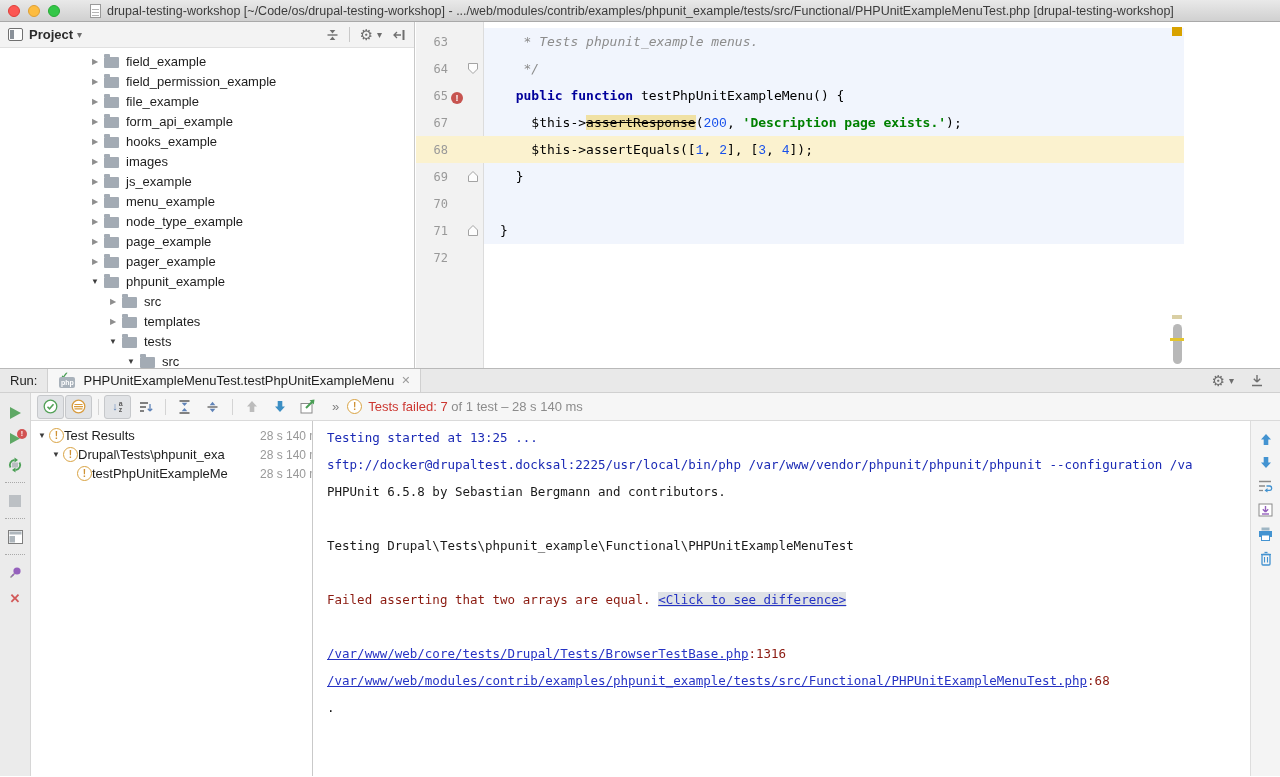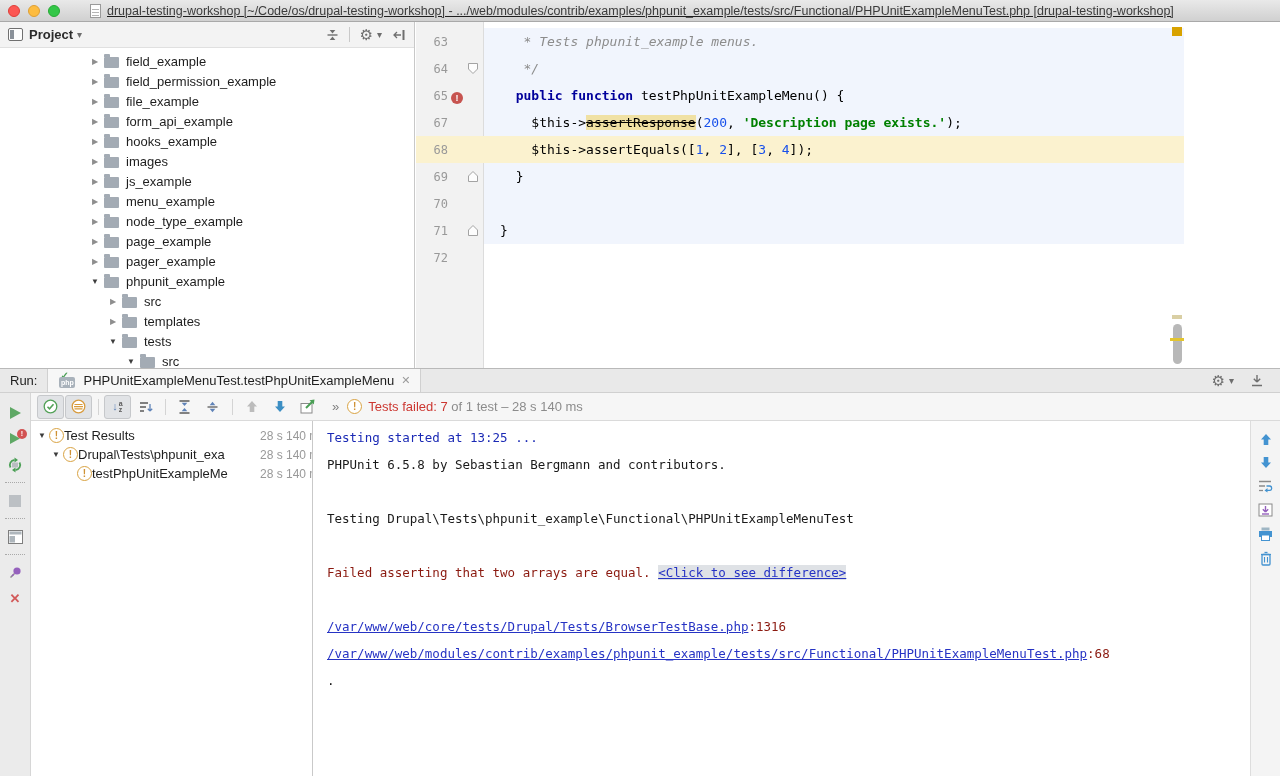--- a/index.html
+++ b/index.html
@@ -9,7 +9,7 @@
   
   #titlebar{position:absolute;top:0;left:0;right:0;height:22px;
     background:linear-gradient(#e9e9e9,#d0d0d0);border-bottom:1px solid #a9a9a9;
-    display:flex;align-items:center;padding:0 8px;box-sizing:border-box;text-decoration:underline;}
+    display:flex;align-items:center;padding:0 8px;box-sizing:border-box;}
   .tl{width:12px;height:12px;border-radius:50%;margin-right:8px;flex:none;}
   .tl.red{background:#fc5753;border:1px solid #df3e38;box-sizing:border-box;}
   .tl.yel{background:#fdbc40;border:1px solid #de9f34;box-sizing:border-box;}

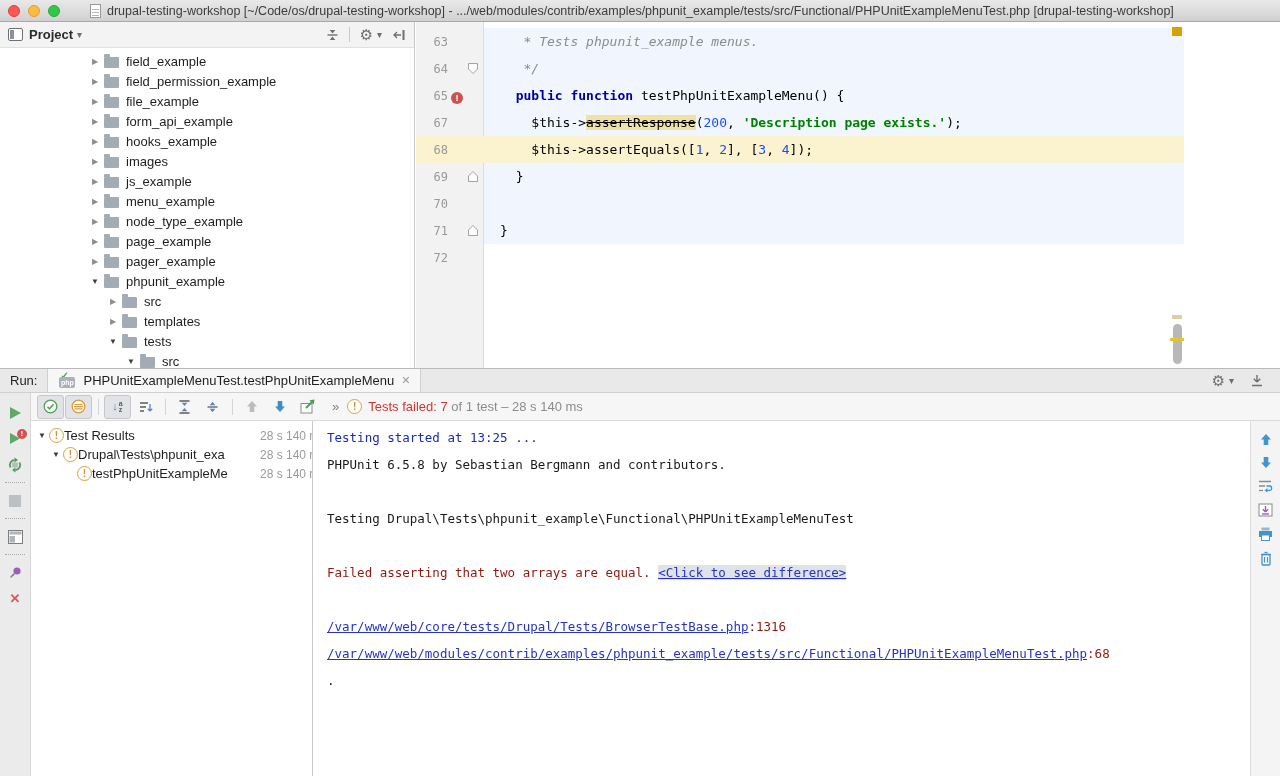--- a/index.html
+++ b/index.html
@@ -64,7 +64,7 @@
   .tk-cm{color:#8c8c8c;font-style:italic;}
   .tk-kw{color:#00009b;font-weight:bold;}
   .tk-str{color:#008000;font-weight:bold;}
-  .tk-num2{color:#1750eb;}
+  .tk-num2{color:#1750eb;font-family:Liberation Mono, monospace;}
   .tk-dep{text-decoration:line-through;background:#f0e1a4;}
   .tk-pl{color:#000;}
   .ed-scroll{position:absolute;right:0;top:0;width:14px;height:100%;}

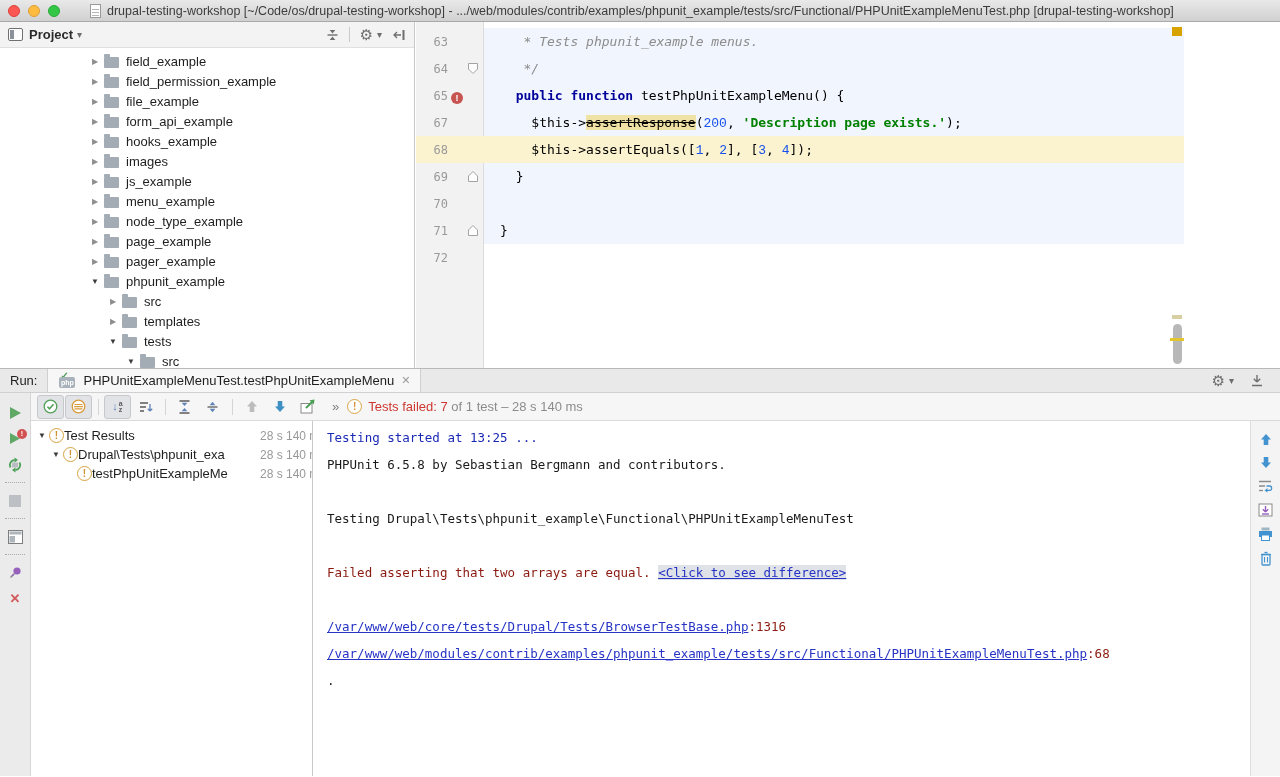--- a/index.html
+++ b/index.html
@@ -520,6 +520,7 @@
           <div class="rp-console">
             <div id="console-lines">
                 <div class="con-line"><span class="c-sys">Testing started at 13:25 ...</span></div>
+                <div class="con-line"><span class="c-sys">sftp://docker@drupaltest.docksal:2225/usr/local/bin/php /var/www/vendor/phpunit/phpunit/phpunit --configuration /va</span></div>
                 <div class="con-line"><span class="c-out">PHPUnit 6.5.8 by Sebastian Bergmann and contributors.</span></div>
                 <div class="con-line">&nbsp;</div>
                 <div class="con-line"><span class="c-out">Testing Drupal\Tests\phpunit_example\Functional\PHPUnitExampleMenuTest</span></div>

